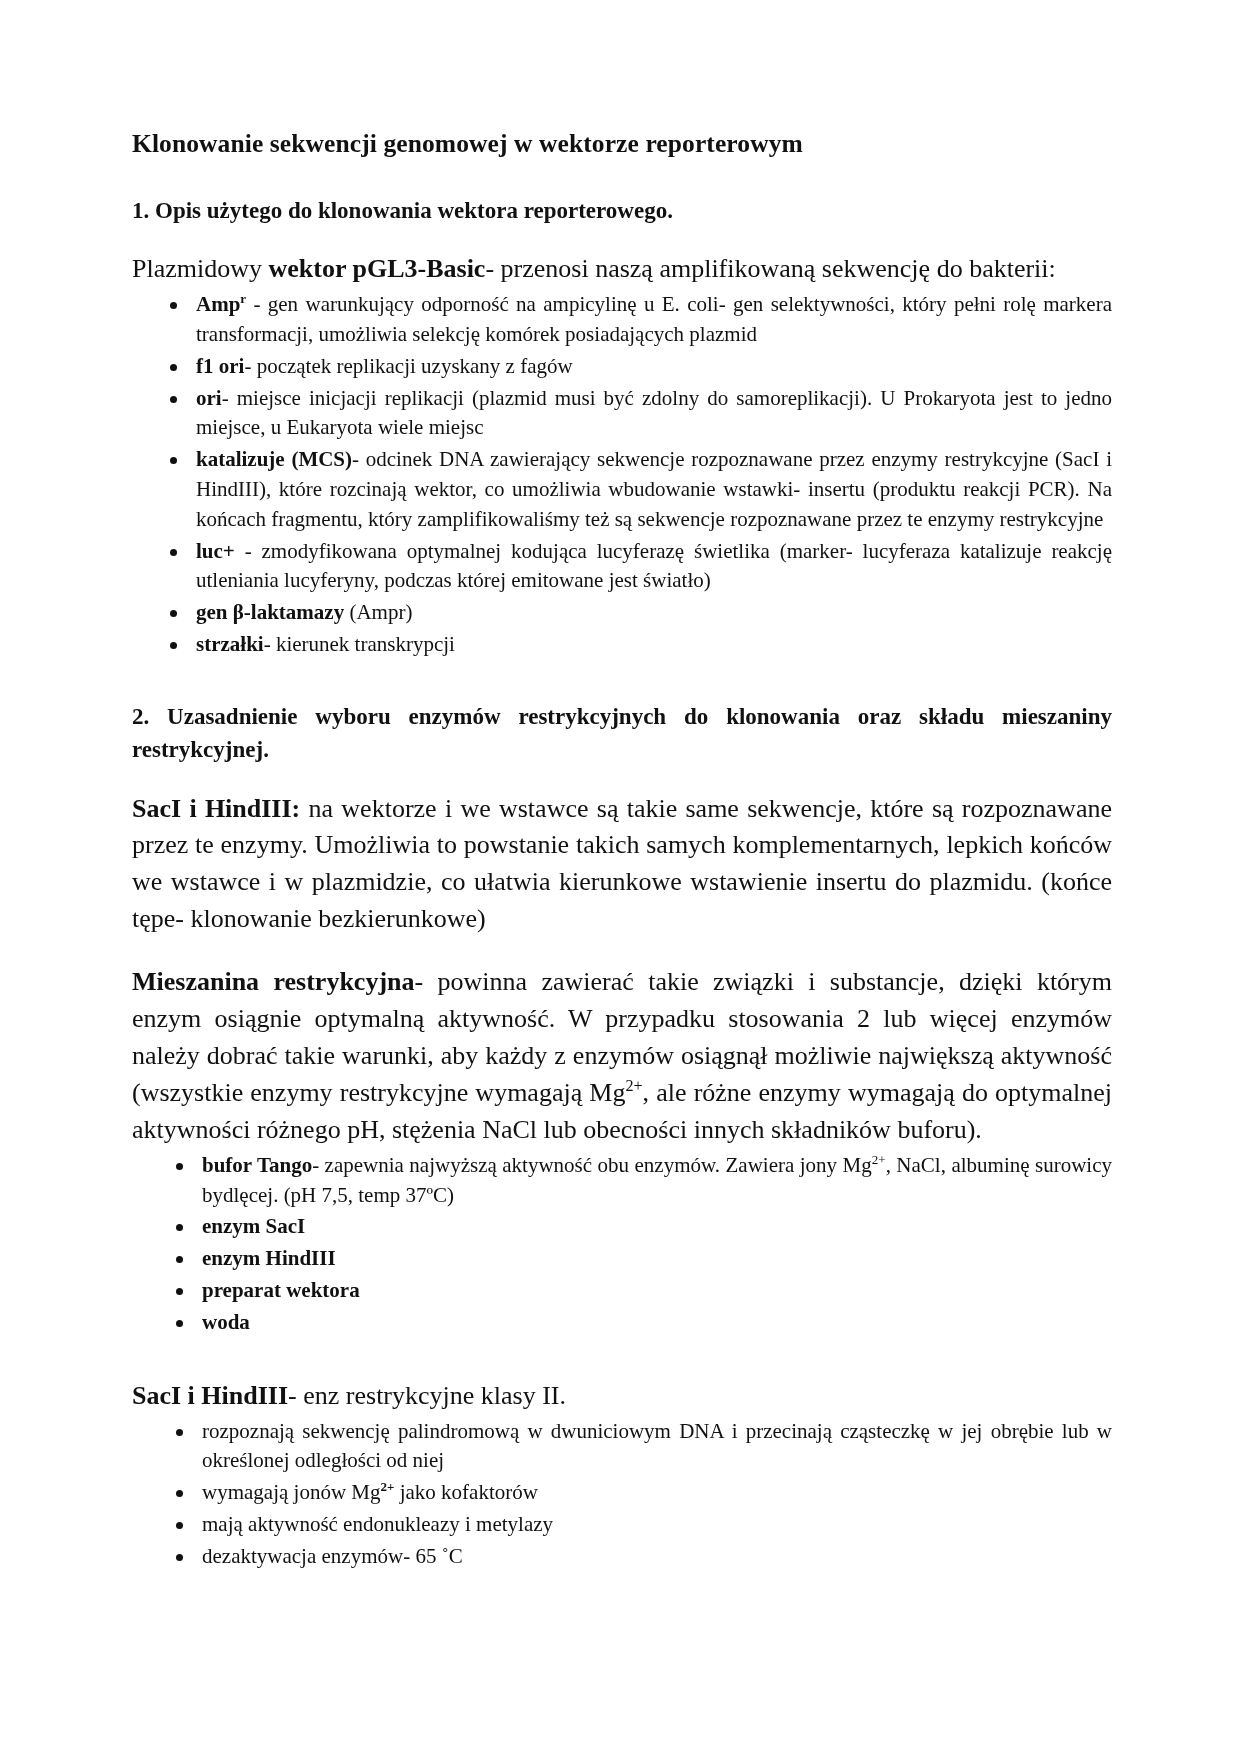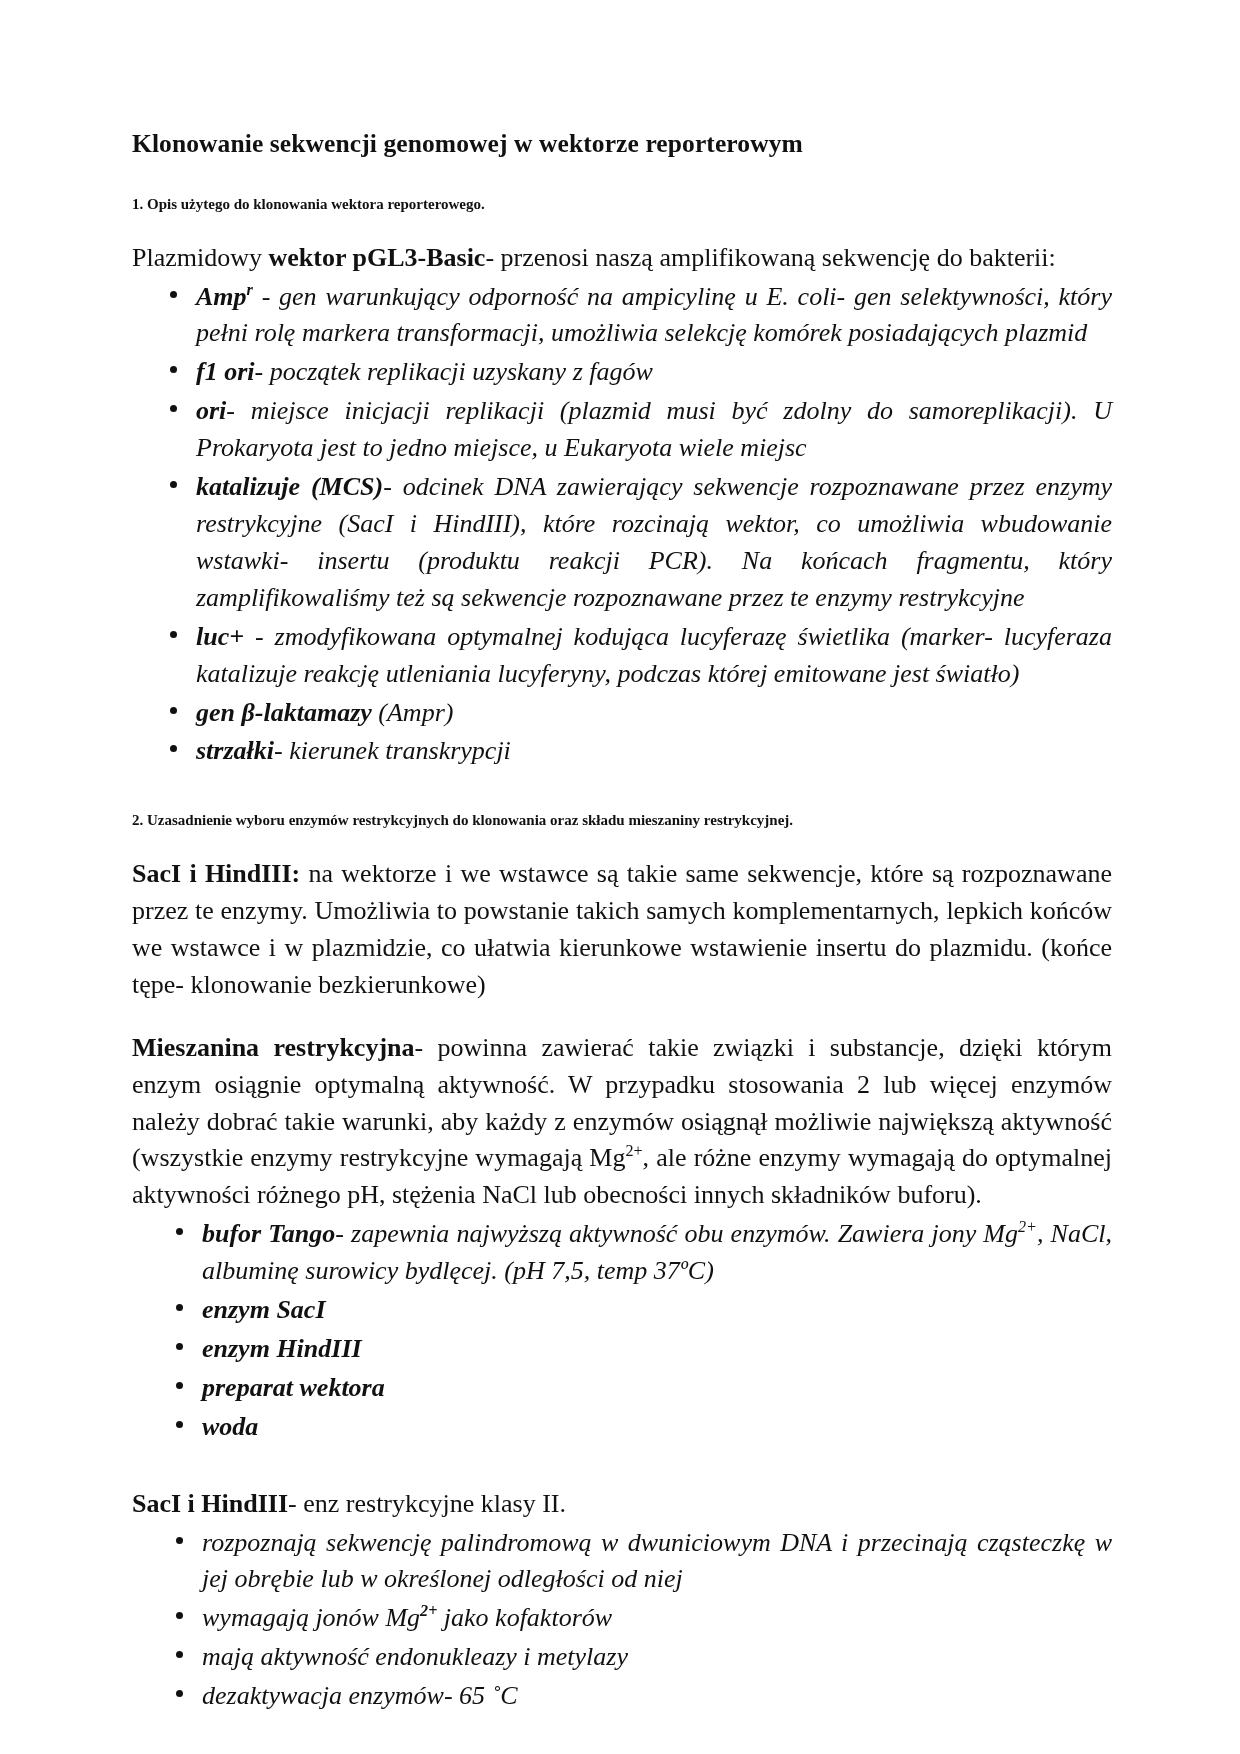--- a/index.html
+++ b/index.html
@@ -31,7 +31,7 @@
     line-height: 1.25;
   }
   .section-heading {
-    font-size: 15px;
+    font-size: 23px;
     font-weight: bold;
     margin: 0 0 24px 0;
     line-height: 1.45;

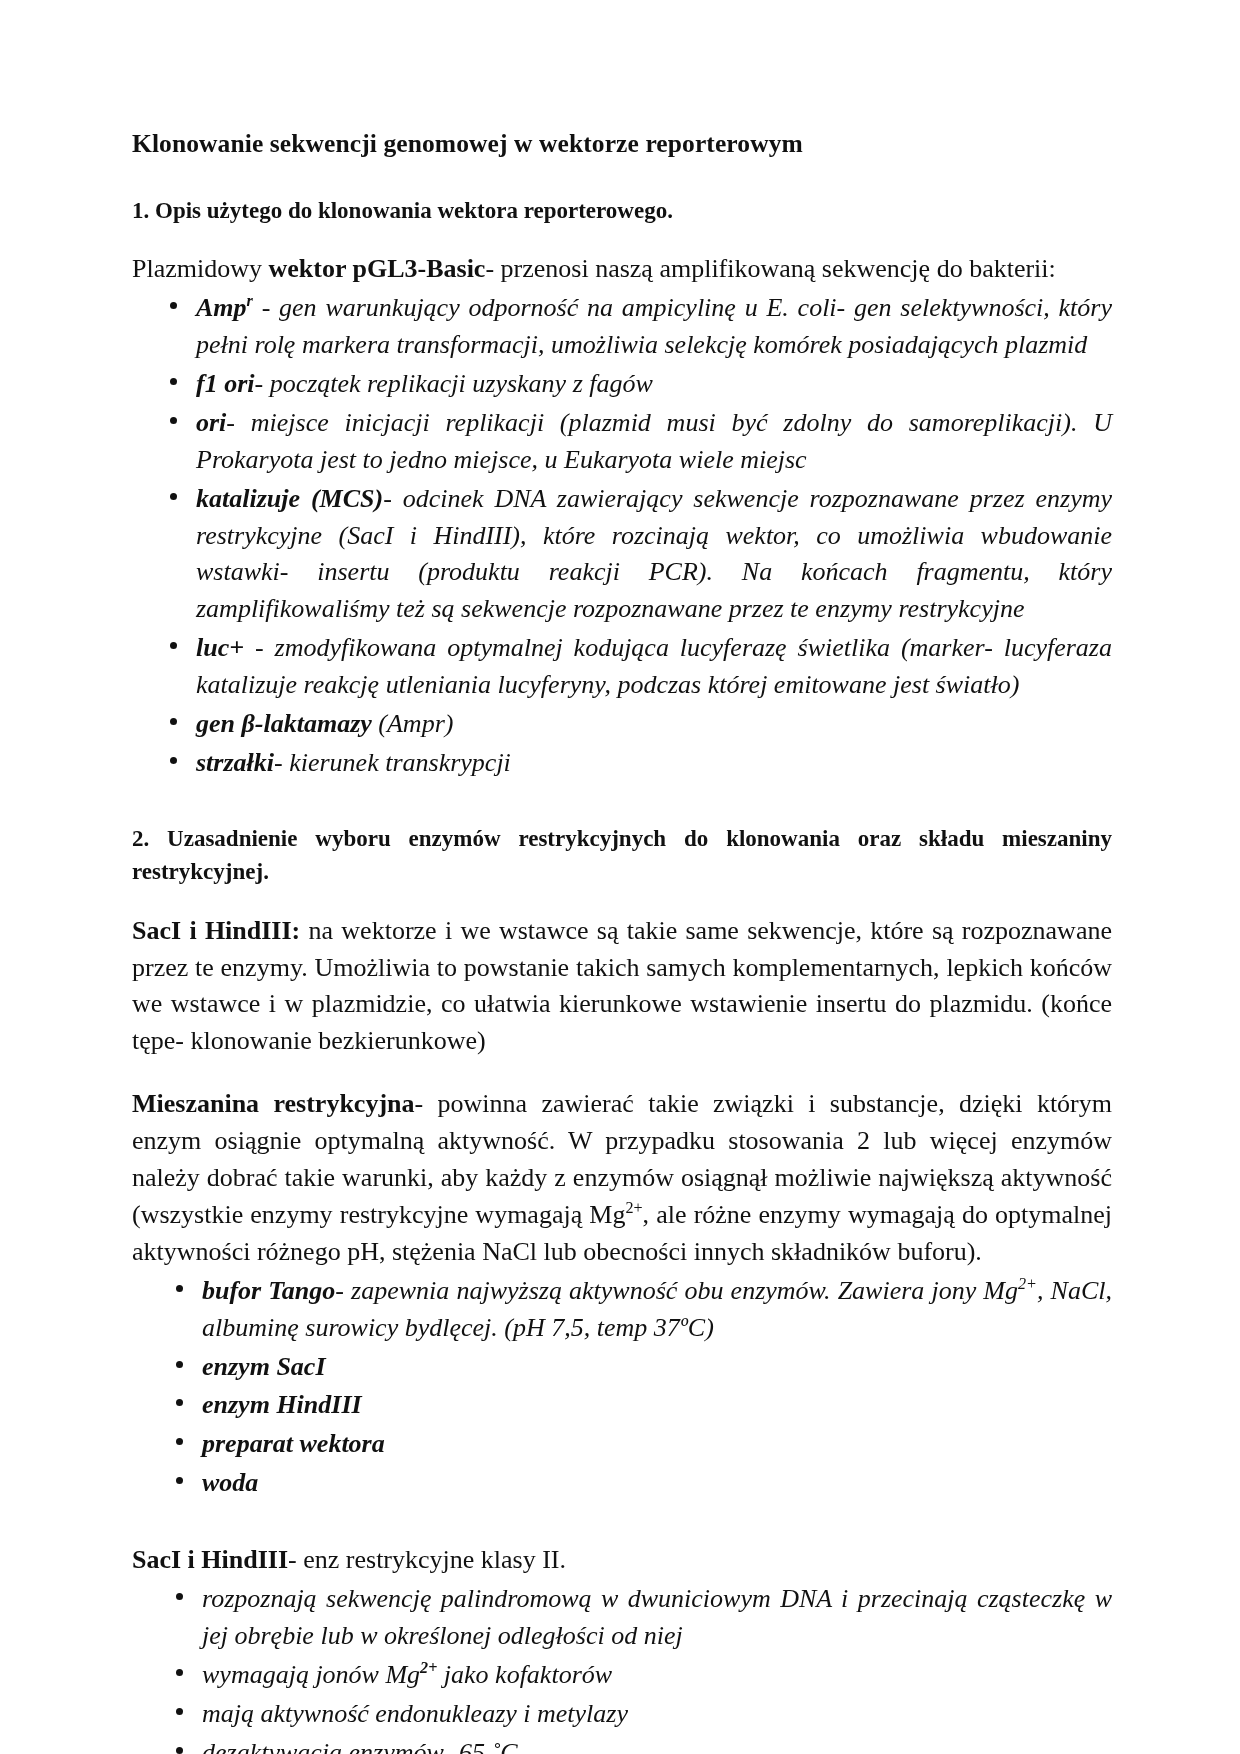--- a/index.html
+++ b/index.html
@@ -60,13 +60,12 @@
   }
   ul.bullets li {
     position: relative;
-    font-size: 26px;
+    font-size: 21px;
     line-height: 1.42;
     padding-left: 64px;
     margin-bottom: 2px;
     text-align: justify;
     text-align-last: left;
-    font-style: italic;
   }
   ul.bullets li.short {
     text-align: left;

